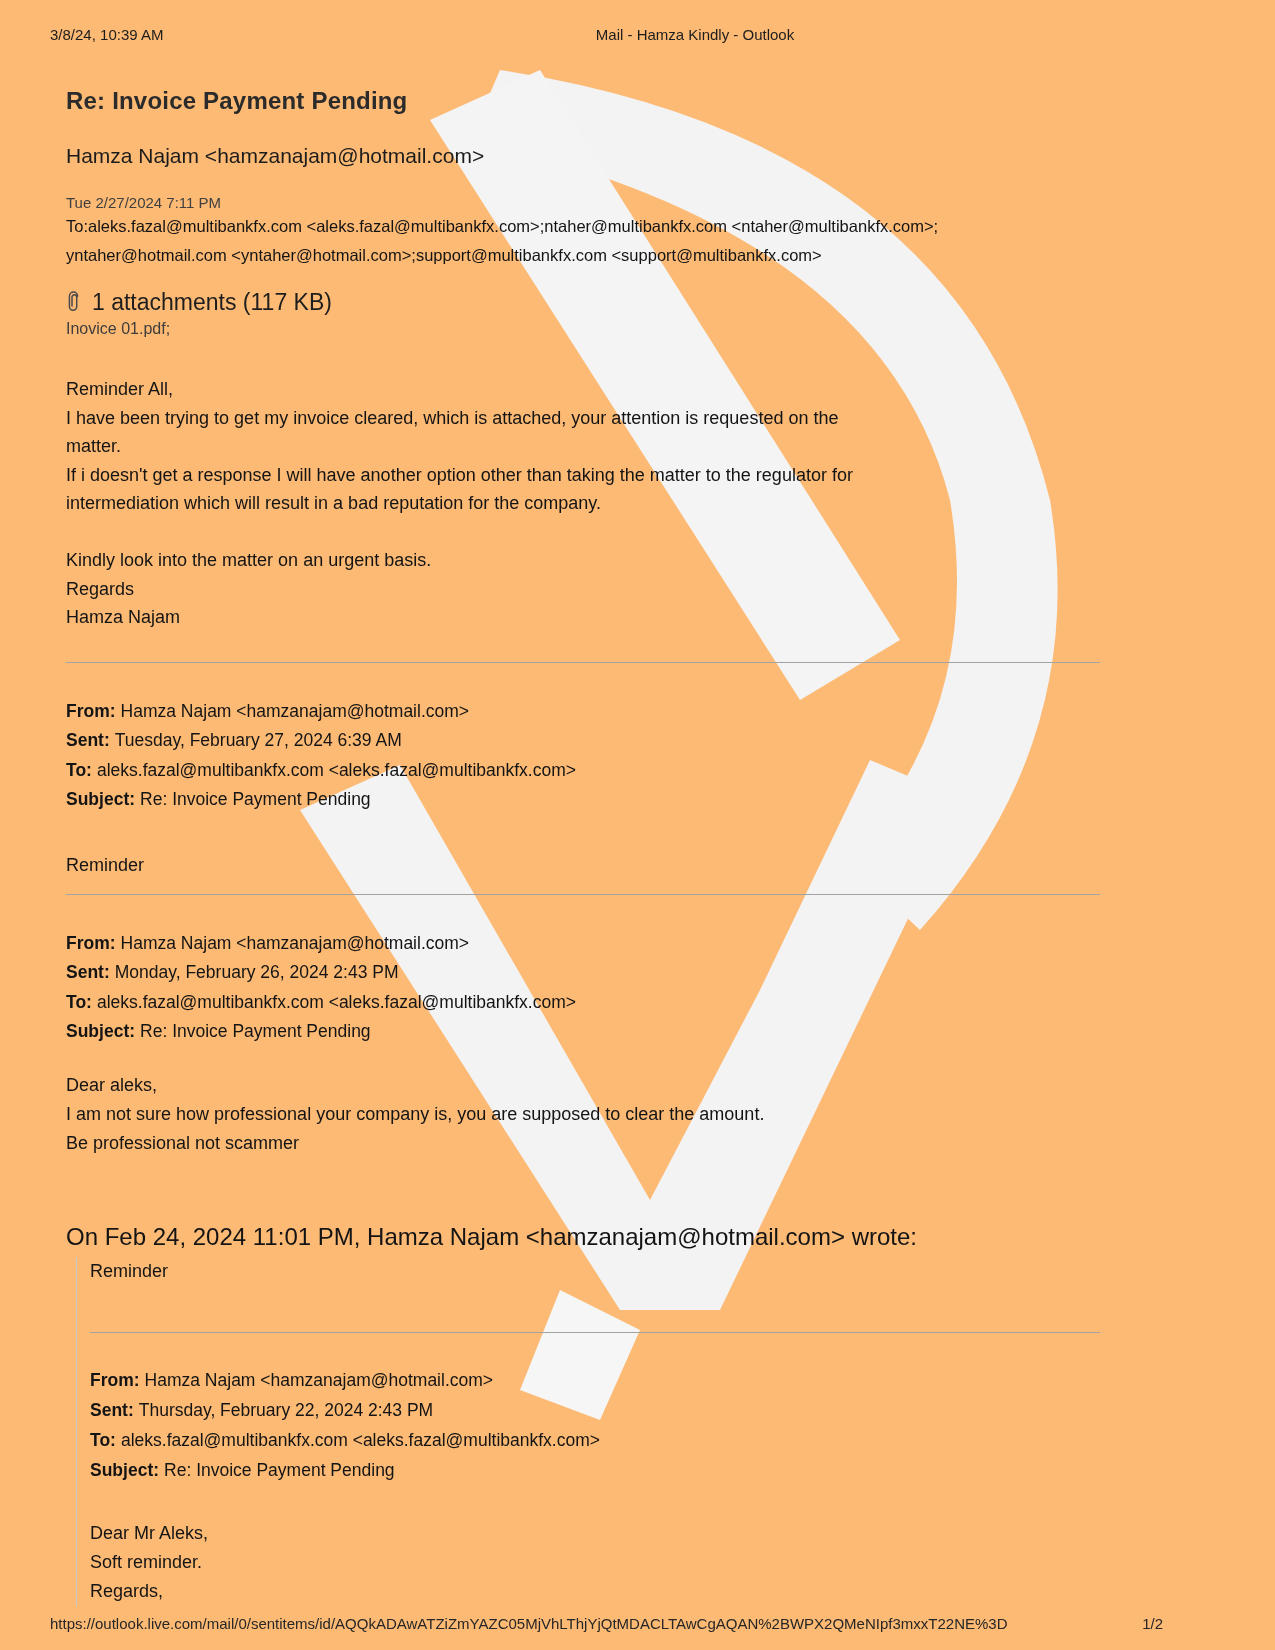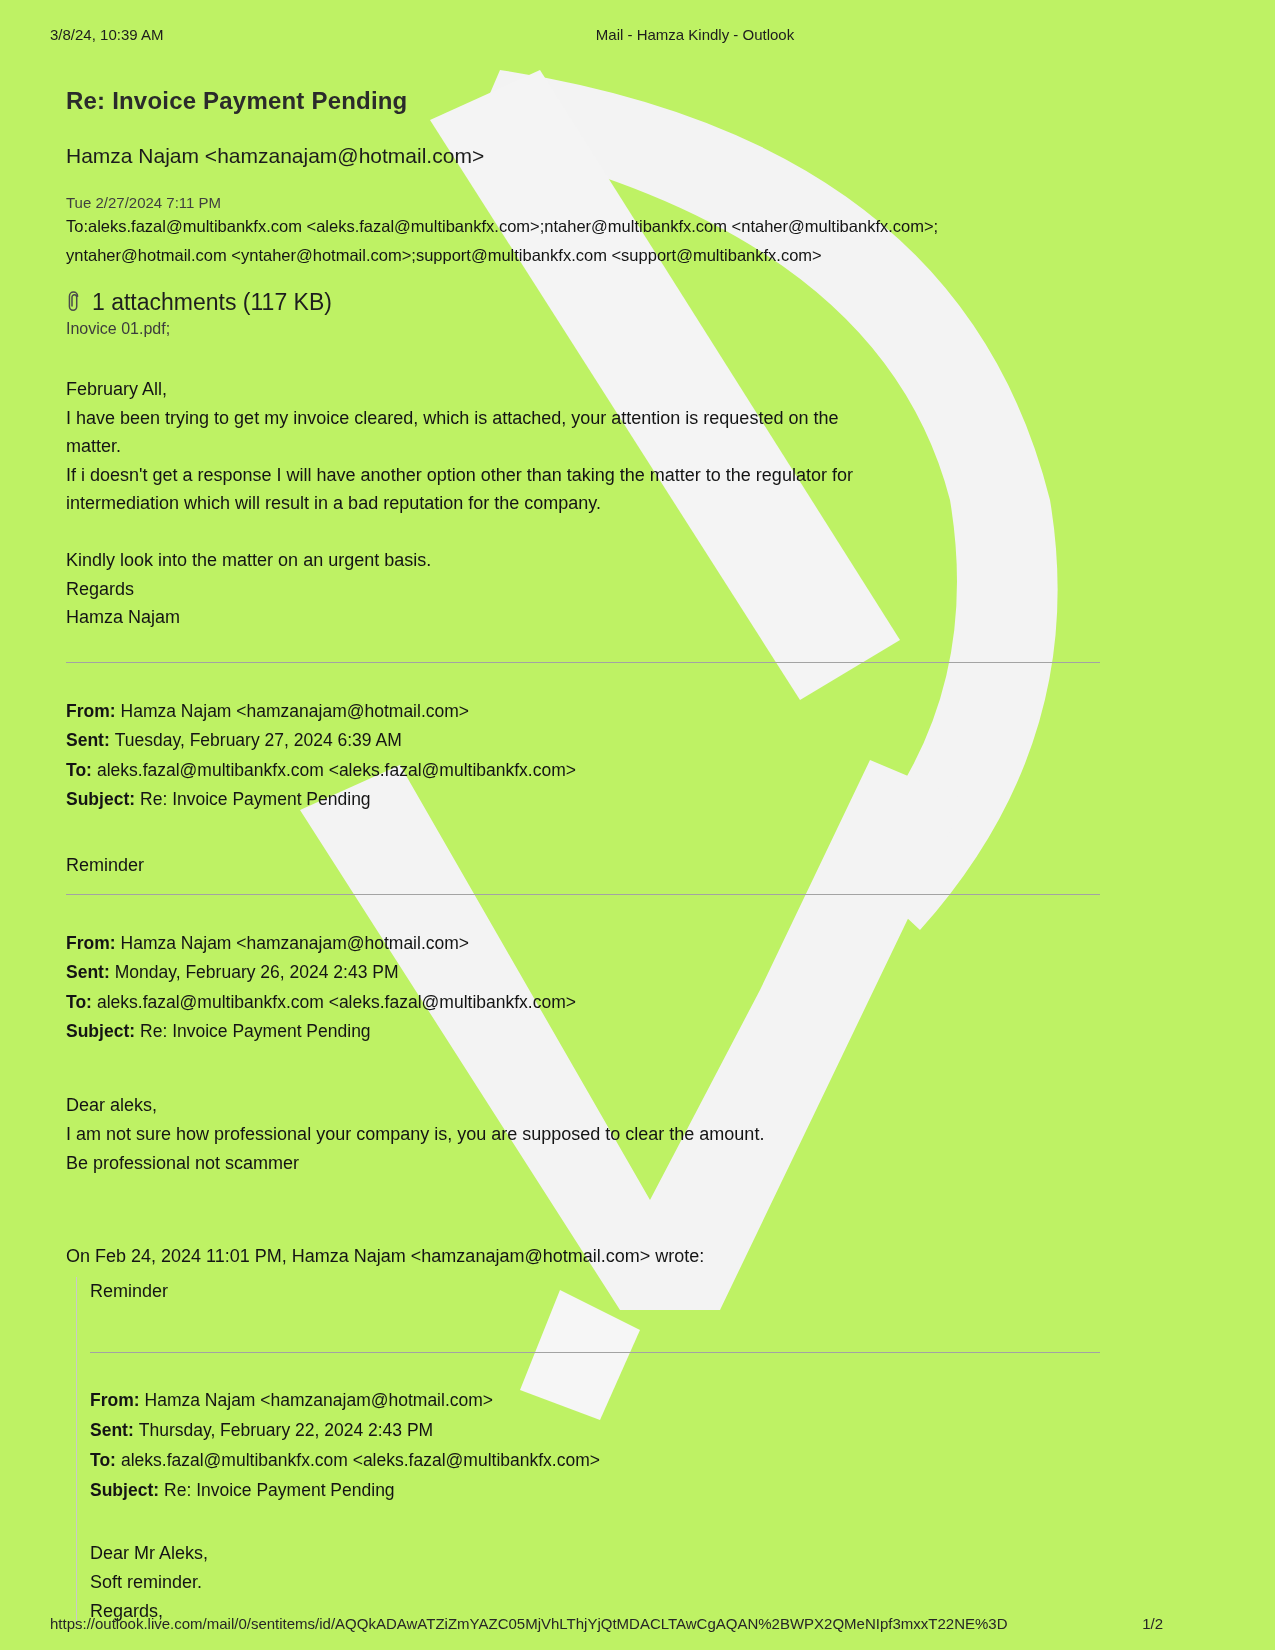--- a/index.html
+++ b/index.html
@@ -6,7 +6,7 @@
   .page {
     position:relative;
     width:1275px; height:1650px;
-    background:#bef264;
+    background:#fdba74;
     font-family:"Liberation Sans", sans-serif;
     color:#1b1b1b;
     overflow:hidden;

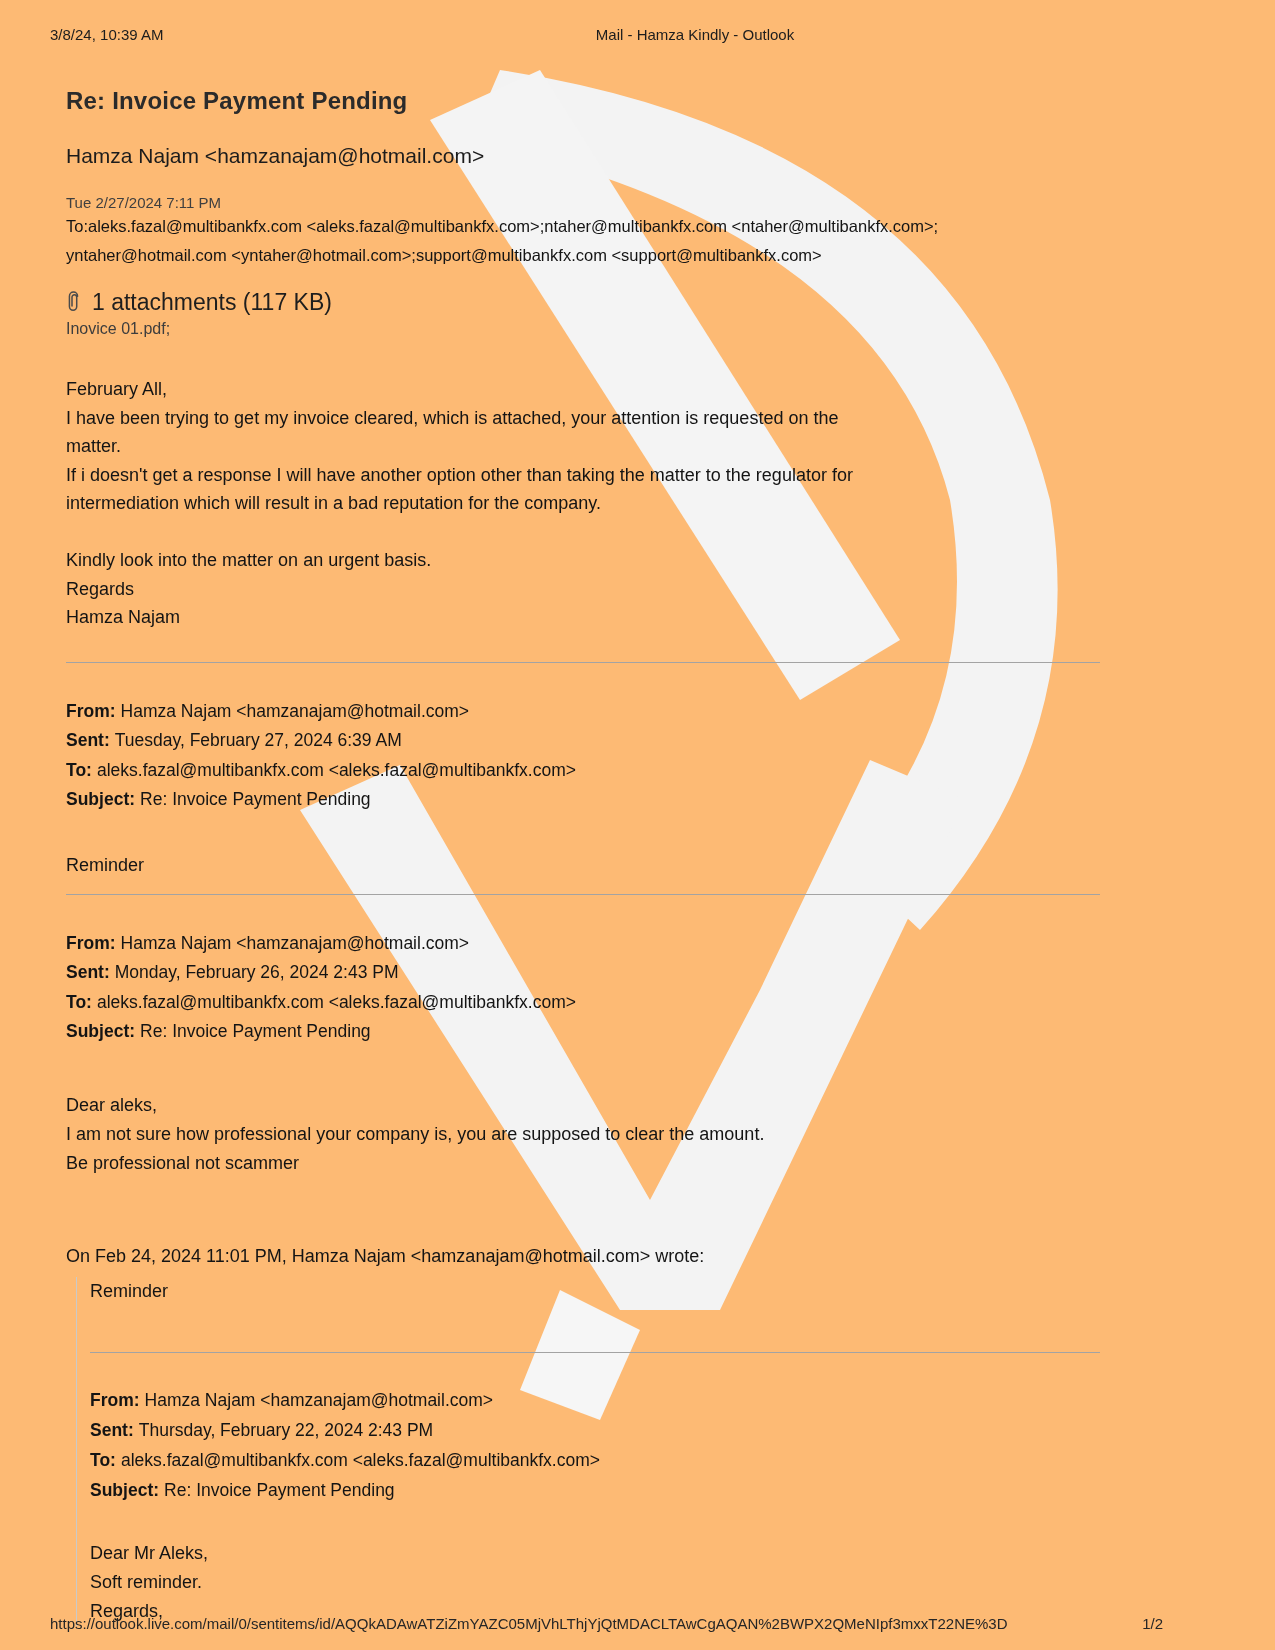--- a/index.html
+++ b/index.html
@@ -100,7 +100,7 @@
     <div class="attach-name">Inovice 01.pdf;</div>
 
     <div class="body-block">
-      <div class="body-line">February All,</div>
+      <div class="body-line">Reminder All,</div>
       <div class="body-line">I have been trying to get my invoice cleared, which is attached, your attention is requested on the</div>
       <div class="body-line">matter.</div>
       <div class="body-line">If i doesn't get a response I will have another option other than taking the matter to the regulator for</div>

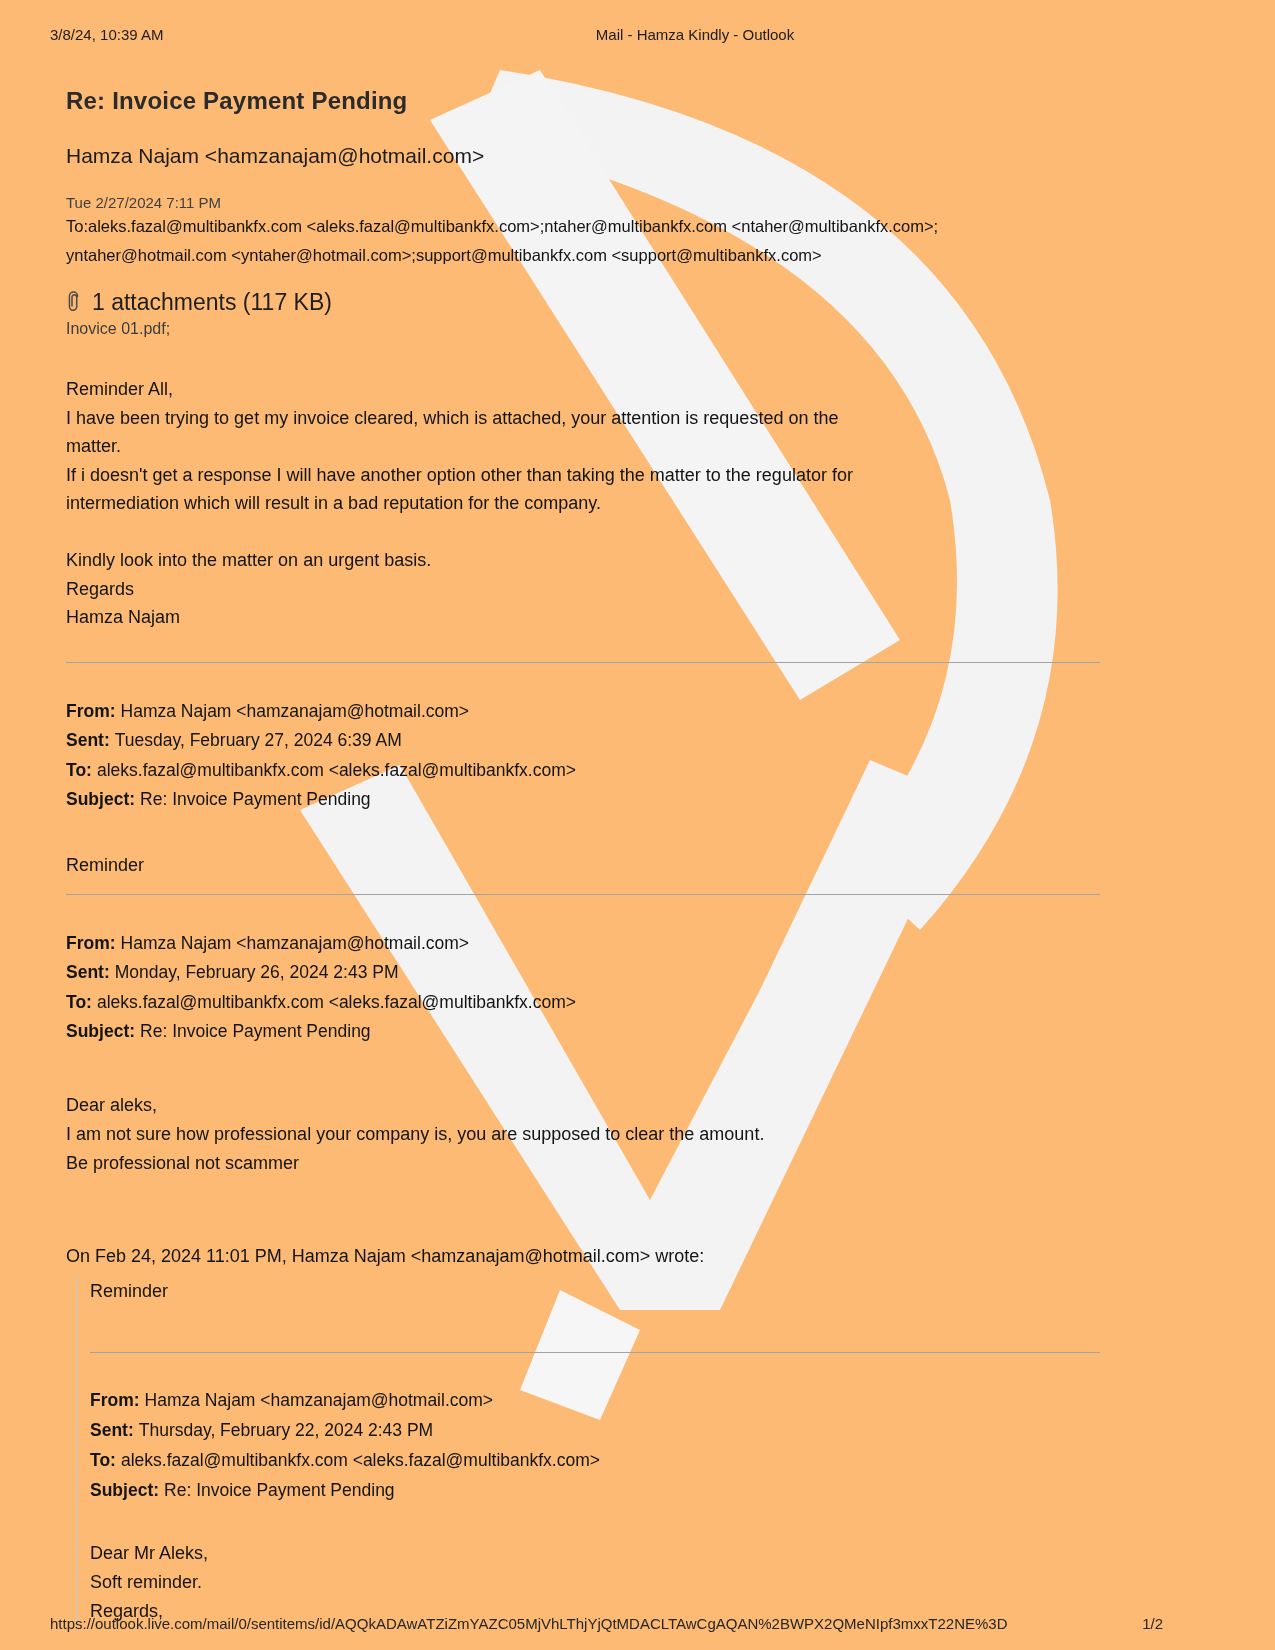--- a/index.html
+++ b/index.html
@@ -44,7 +44,7 @@
   .meta-line b { font-weight:700; margin-right:5px; }
   .single-line { margin-top:36px; font-size:18px; line-height:29px; color:#141414; white-space:nowrap; }
   .rule-2 { border:none; border-top:1px solid #a3a3a3; margin:14px 0 0 0; }
-  .reply-body  { margin-top:44px; font-size:18px; line-height:29px; color:#141414; }
+  .reply-body  { margin-top:24px; font-size:18px; line-height:29px; color:#141414; }
   .quote-intro { margin-top:64px; font-size:18px; line-height:29px; color:#141414; white-space:nowrap; }
   .blockquote {
     margin:6px 0 0 10px; padding-left:13px;

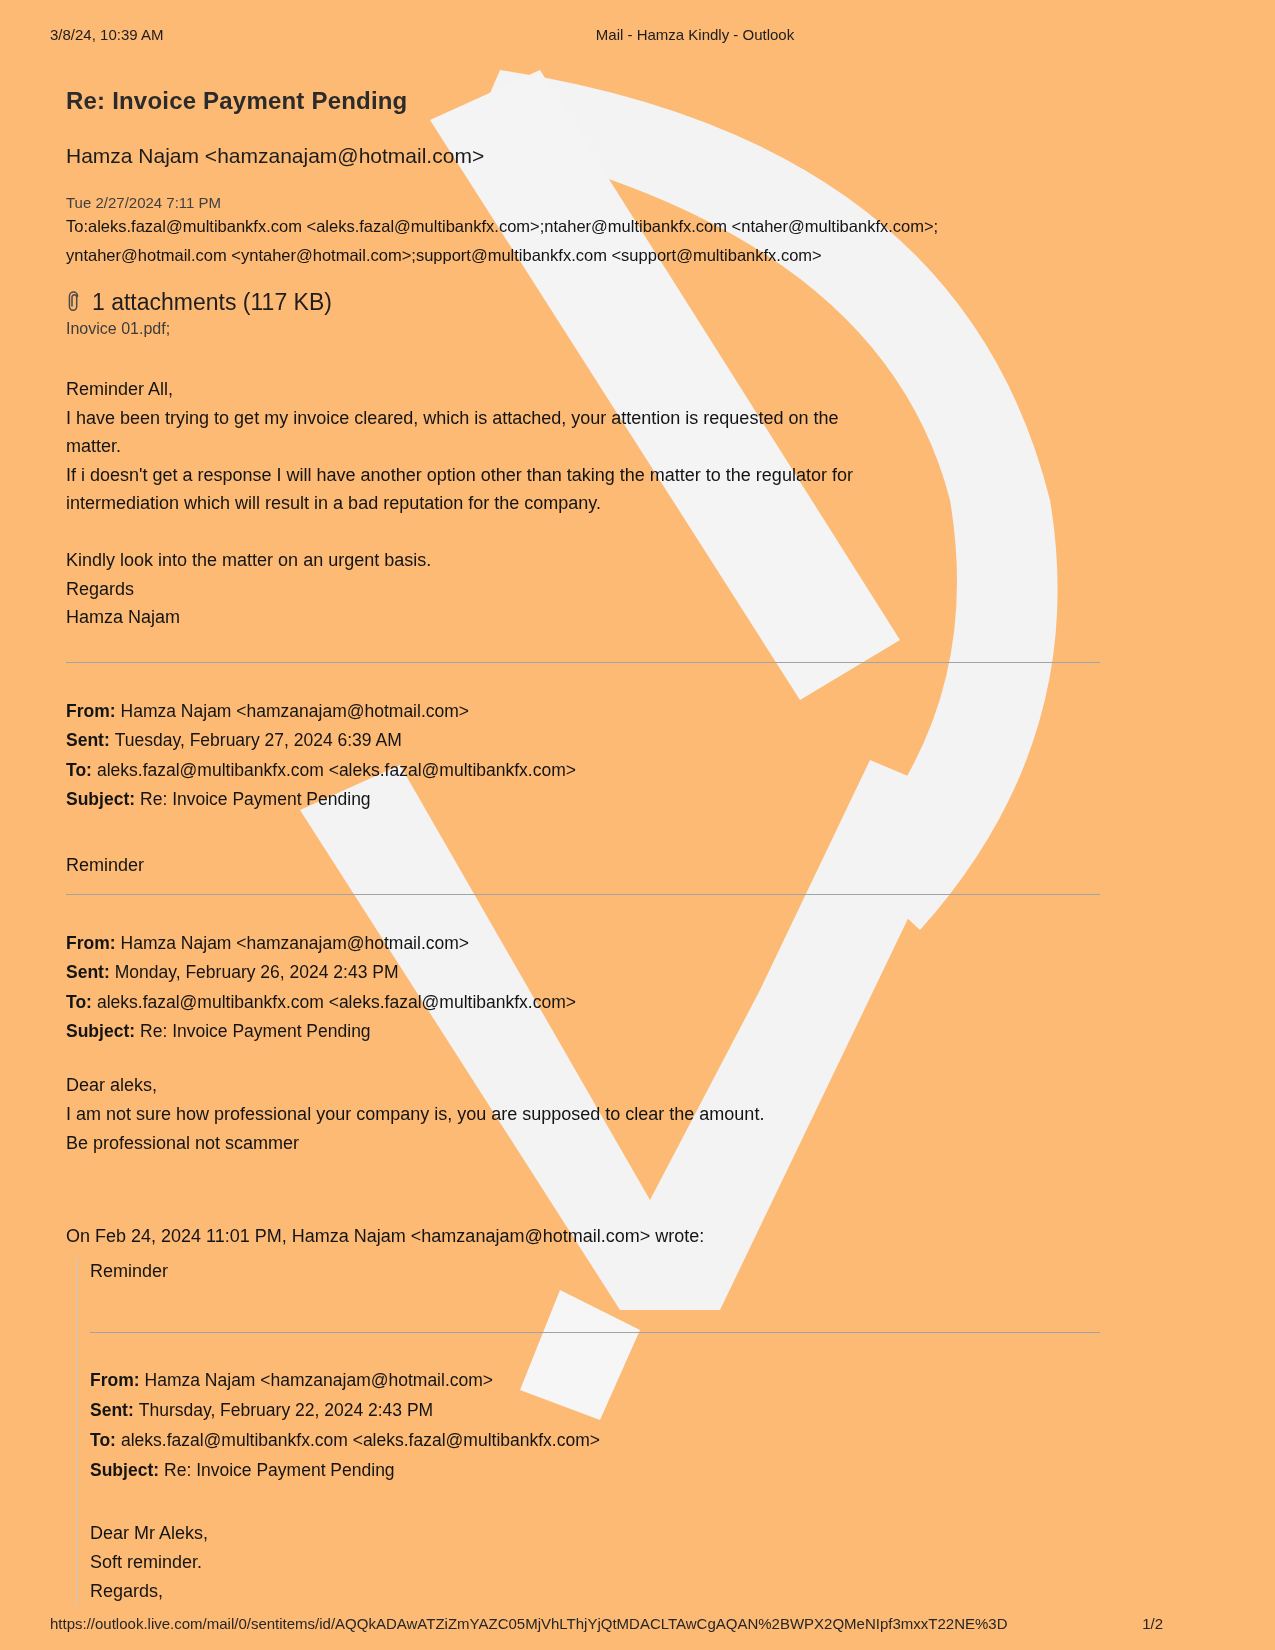--- a/index.html
+++ b/index.html
@@ -45,7 +45,7 @@
   .single-line { margin-top:36px; font-size:18px; line-height:29px; color:#141414; white-space:nowrap; }
   .rule-2 { border:none; border-top:1px solid #a3a3a3; margin:14px 0 0 0; }
   .reply-body  { margin-top:24px; font-size:18px; line-height:29px; color:#141414; }
-  .quote-intro { margin-top:64px; font-size:18px; line-height:29px; color:#141414; white-space:nowrap; }
+  .quote-intro { margin-top:64px; font-size:24px; line-height:29px; color:#141414; white-space:nowrap; }
   .blockquote {
     margin:6px 0 0 10px; padding-left:13px;
     border-left:1px solid #c9c9c9;

